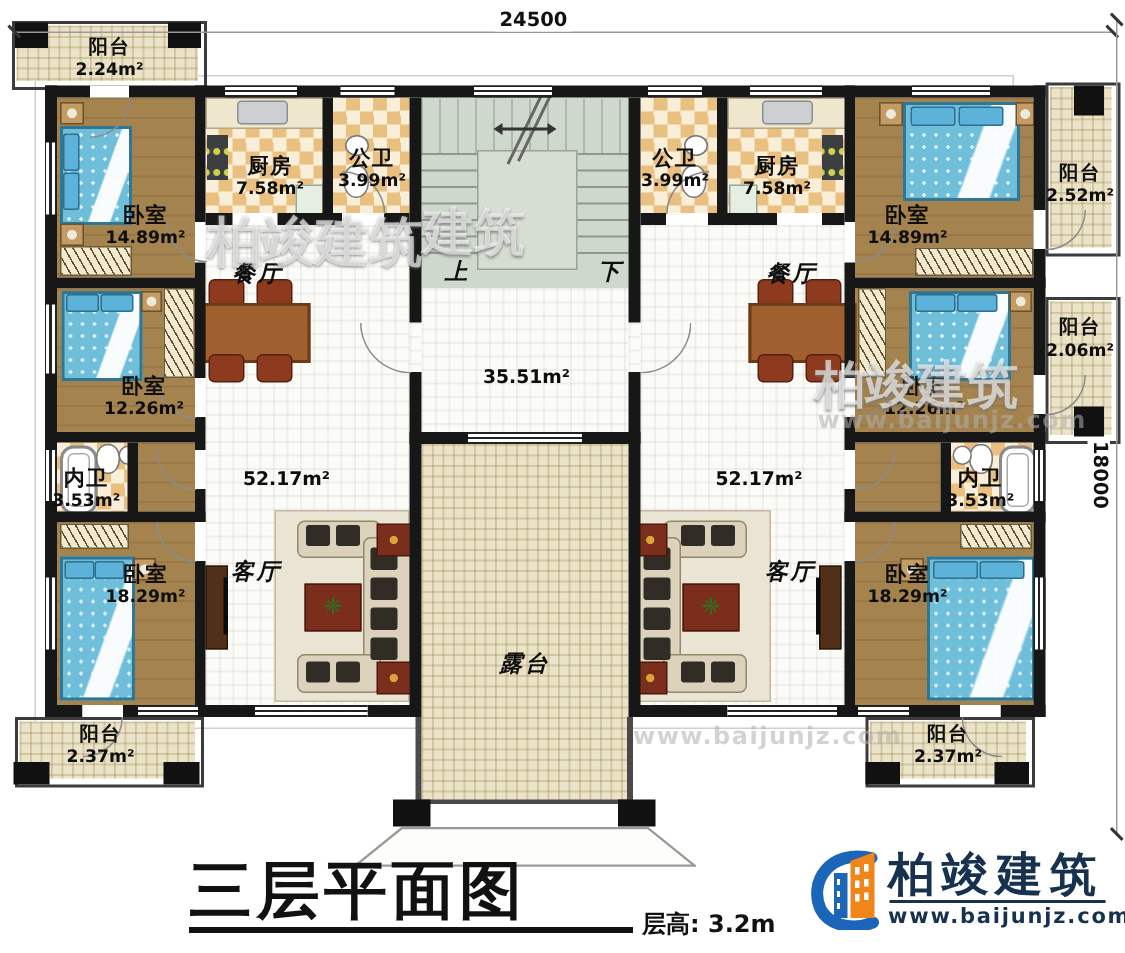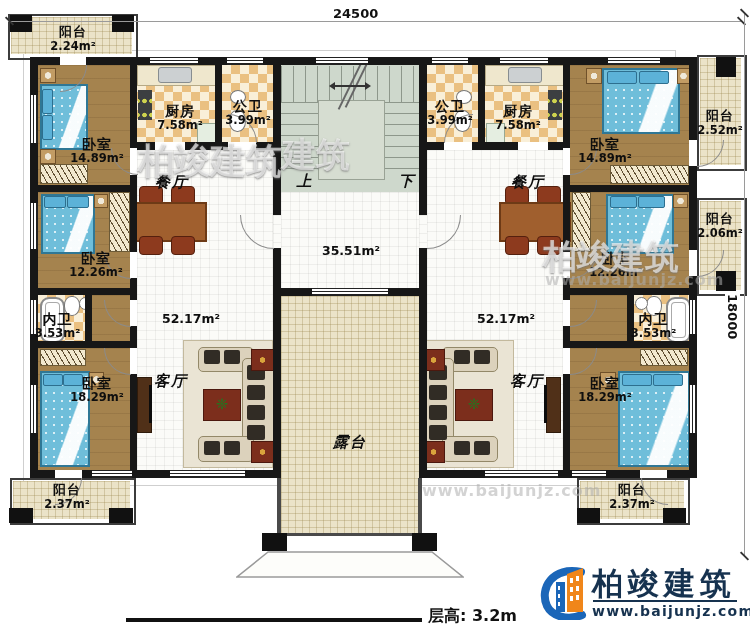--- a/index.html
+++ b/index.html
@@ -453,6 +453,7 @@
   <div class="vdim" style="left:725px;top:292px;">18000</div>
 
   <div class="ftitle" style="left:126px;top:572px;">
+    <span class="t1">三层平面图</span>
   </div>
   <div class="underline" style="left:126px;top:618px;width:296px;height:4px;"></div>
   <div class="fheight" style="left:428px;top:606px;">层高: 3.2m</div>

